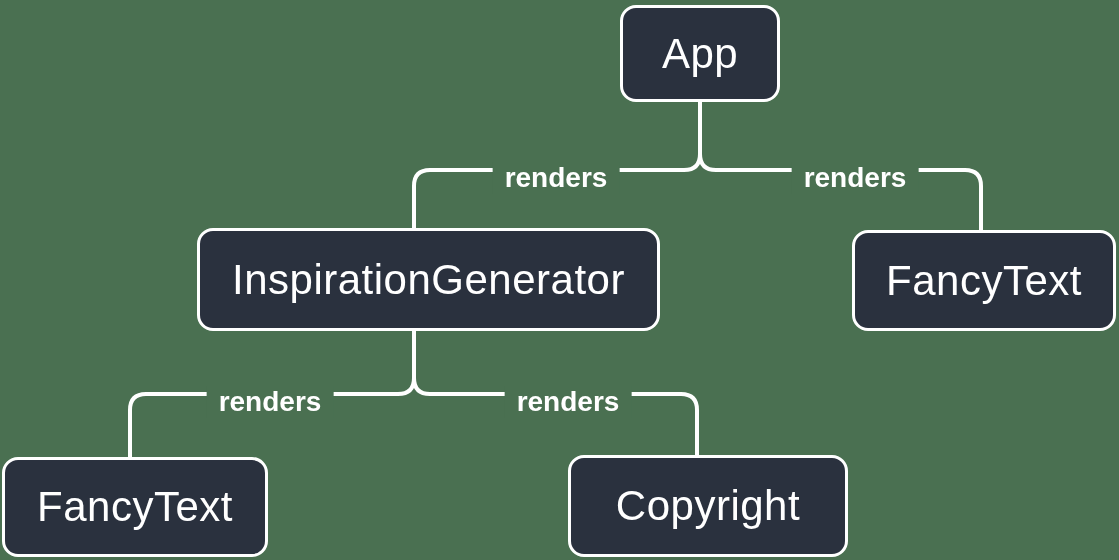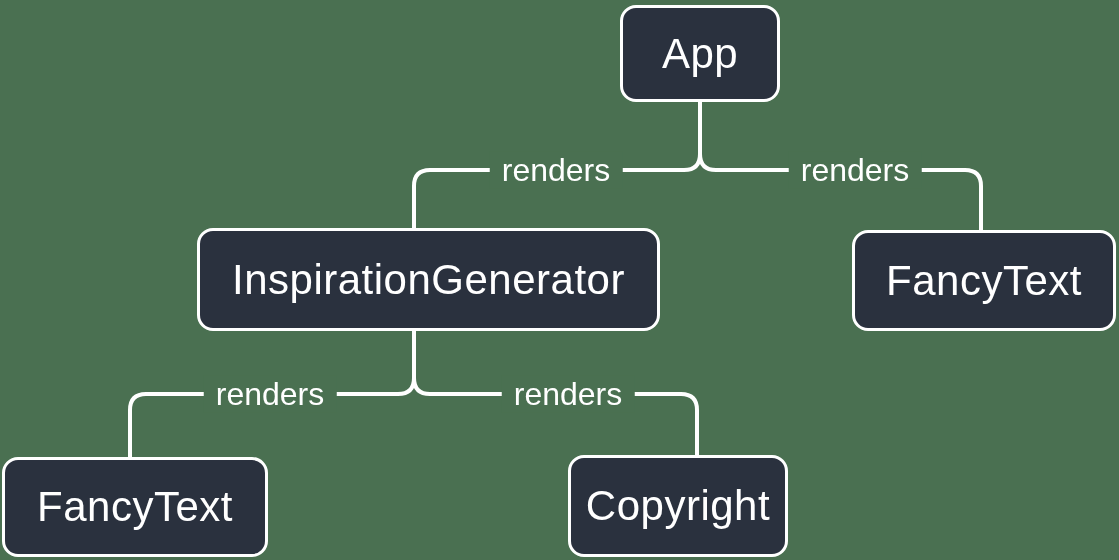--- a/index.html
+++ b/index.html
@@ -56,10 +56,11 @@
     transform: translate(-50%, -50%);
     background: var(--bg);
     color: var(--edge);
-    font-size: 32px;
-    font-weight: 400;
+    font-size: 28px;
+    font-weight: 700;
     padding: 0 12px;
     white-space: nowrap;
+    margin-top: 8px;
   }
   .edge-label-1 { left: 556px; top: 170px; }
   .edge-label-2 { left: 855px; top: 170px; }

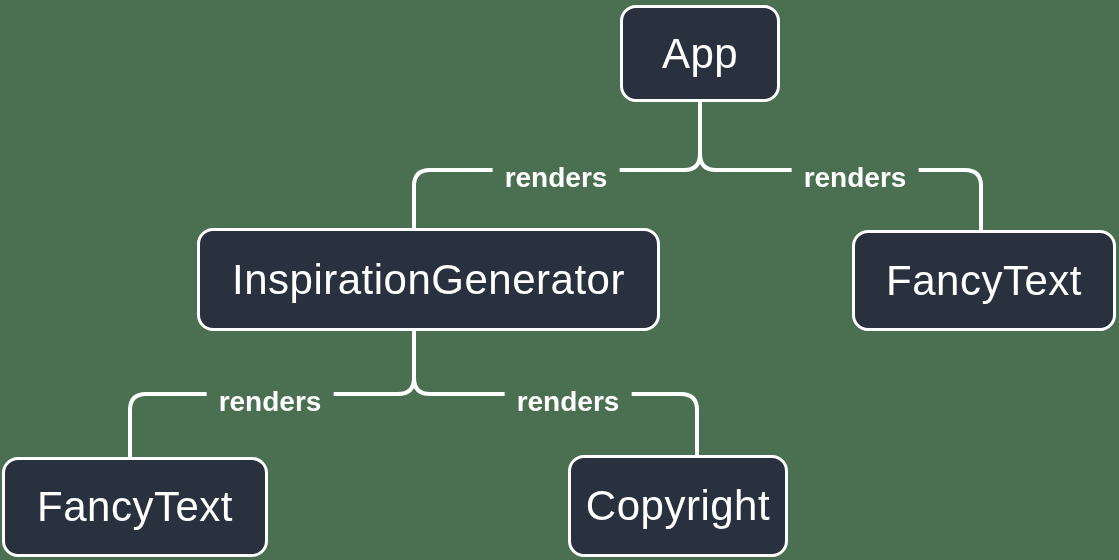--- a/index.html
+++ b/index.html
@@ -50,7 +50,7 @@
   .node-inspiration    { left: 197px; top: 228px; width: 463px; height: 103px; }
   .node-fancytext-top  { left: 852px; top: 230px; width: 264px; height: 101px; }
   .node-fancytext-leaf { left: 2px;   top: 457px; width: 266px; height: 100px; }
-  .node-copyright      { left: 568px; top: 455px; width: 220px; height: 102px; }
+  .node-copyright      { left: 568px; top: 455px; width: 280px; height: 102px; }
   .edge-label {
     position: absolute;
     transform: translate(-50%, -50%);

